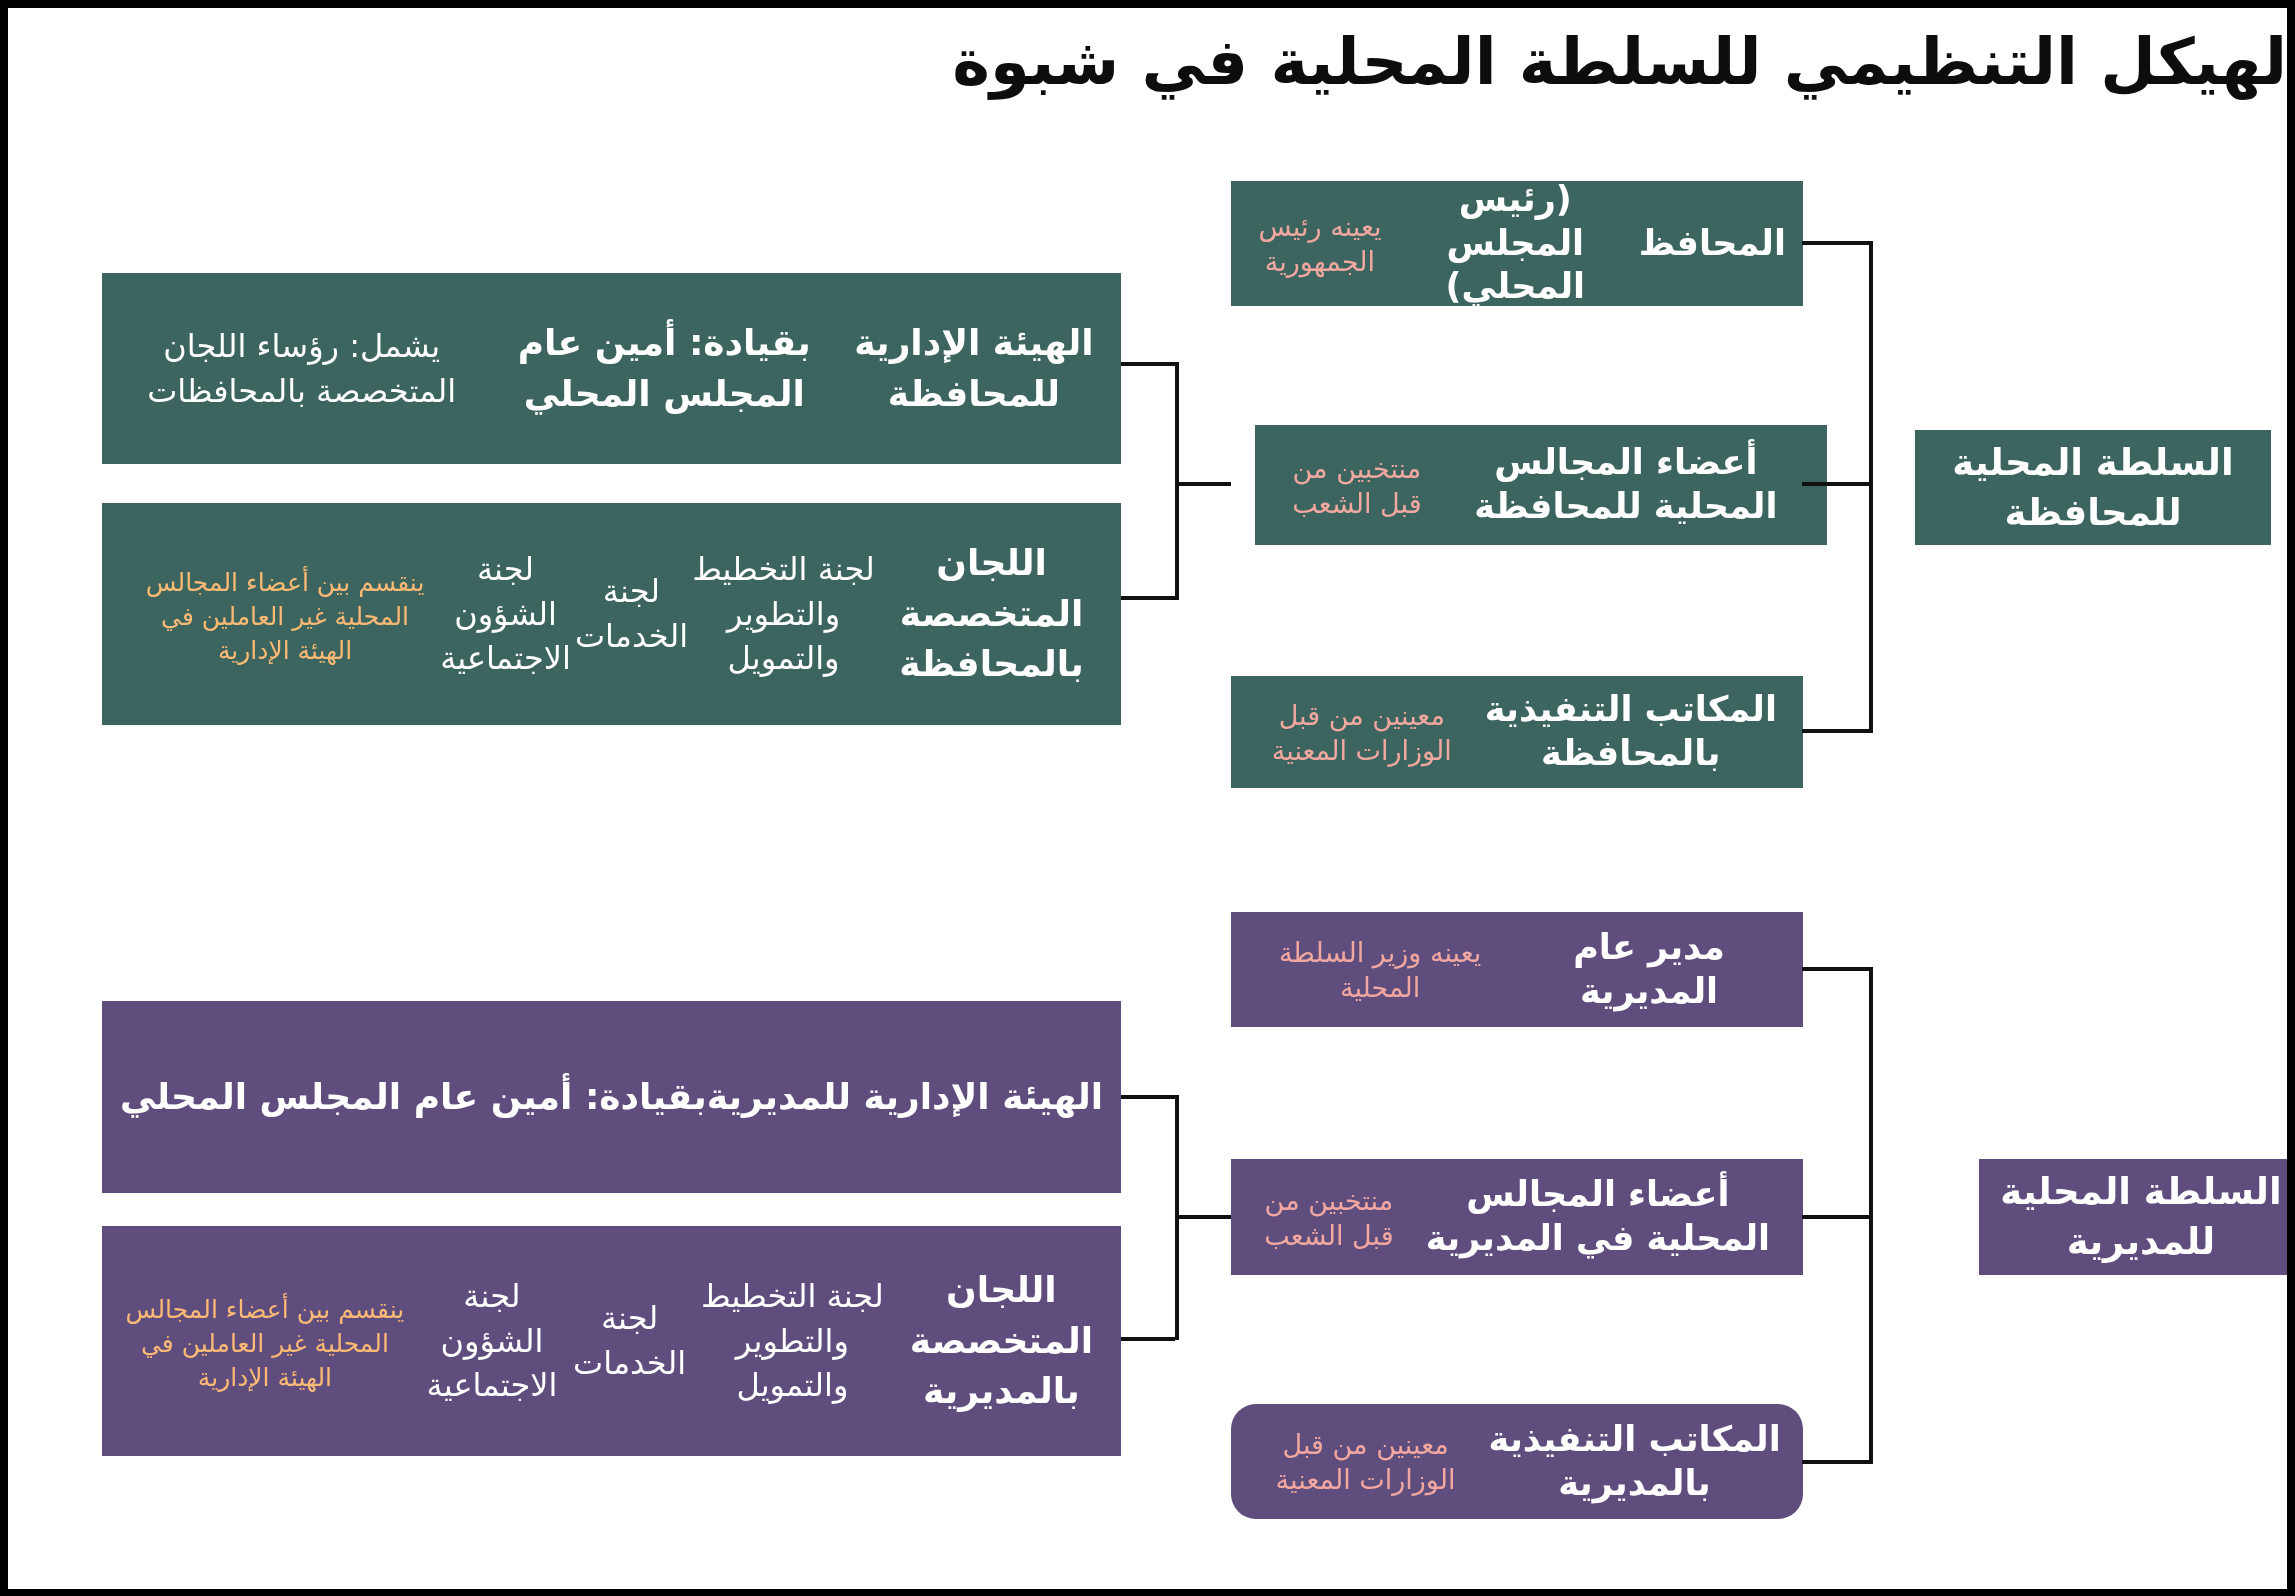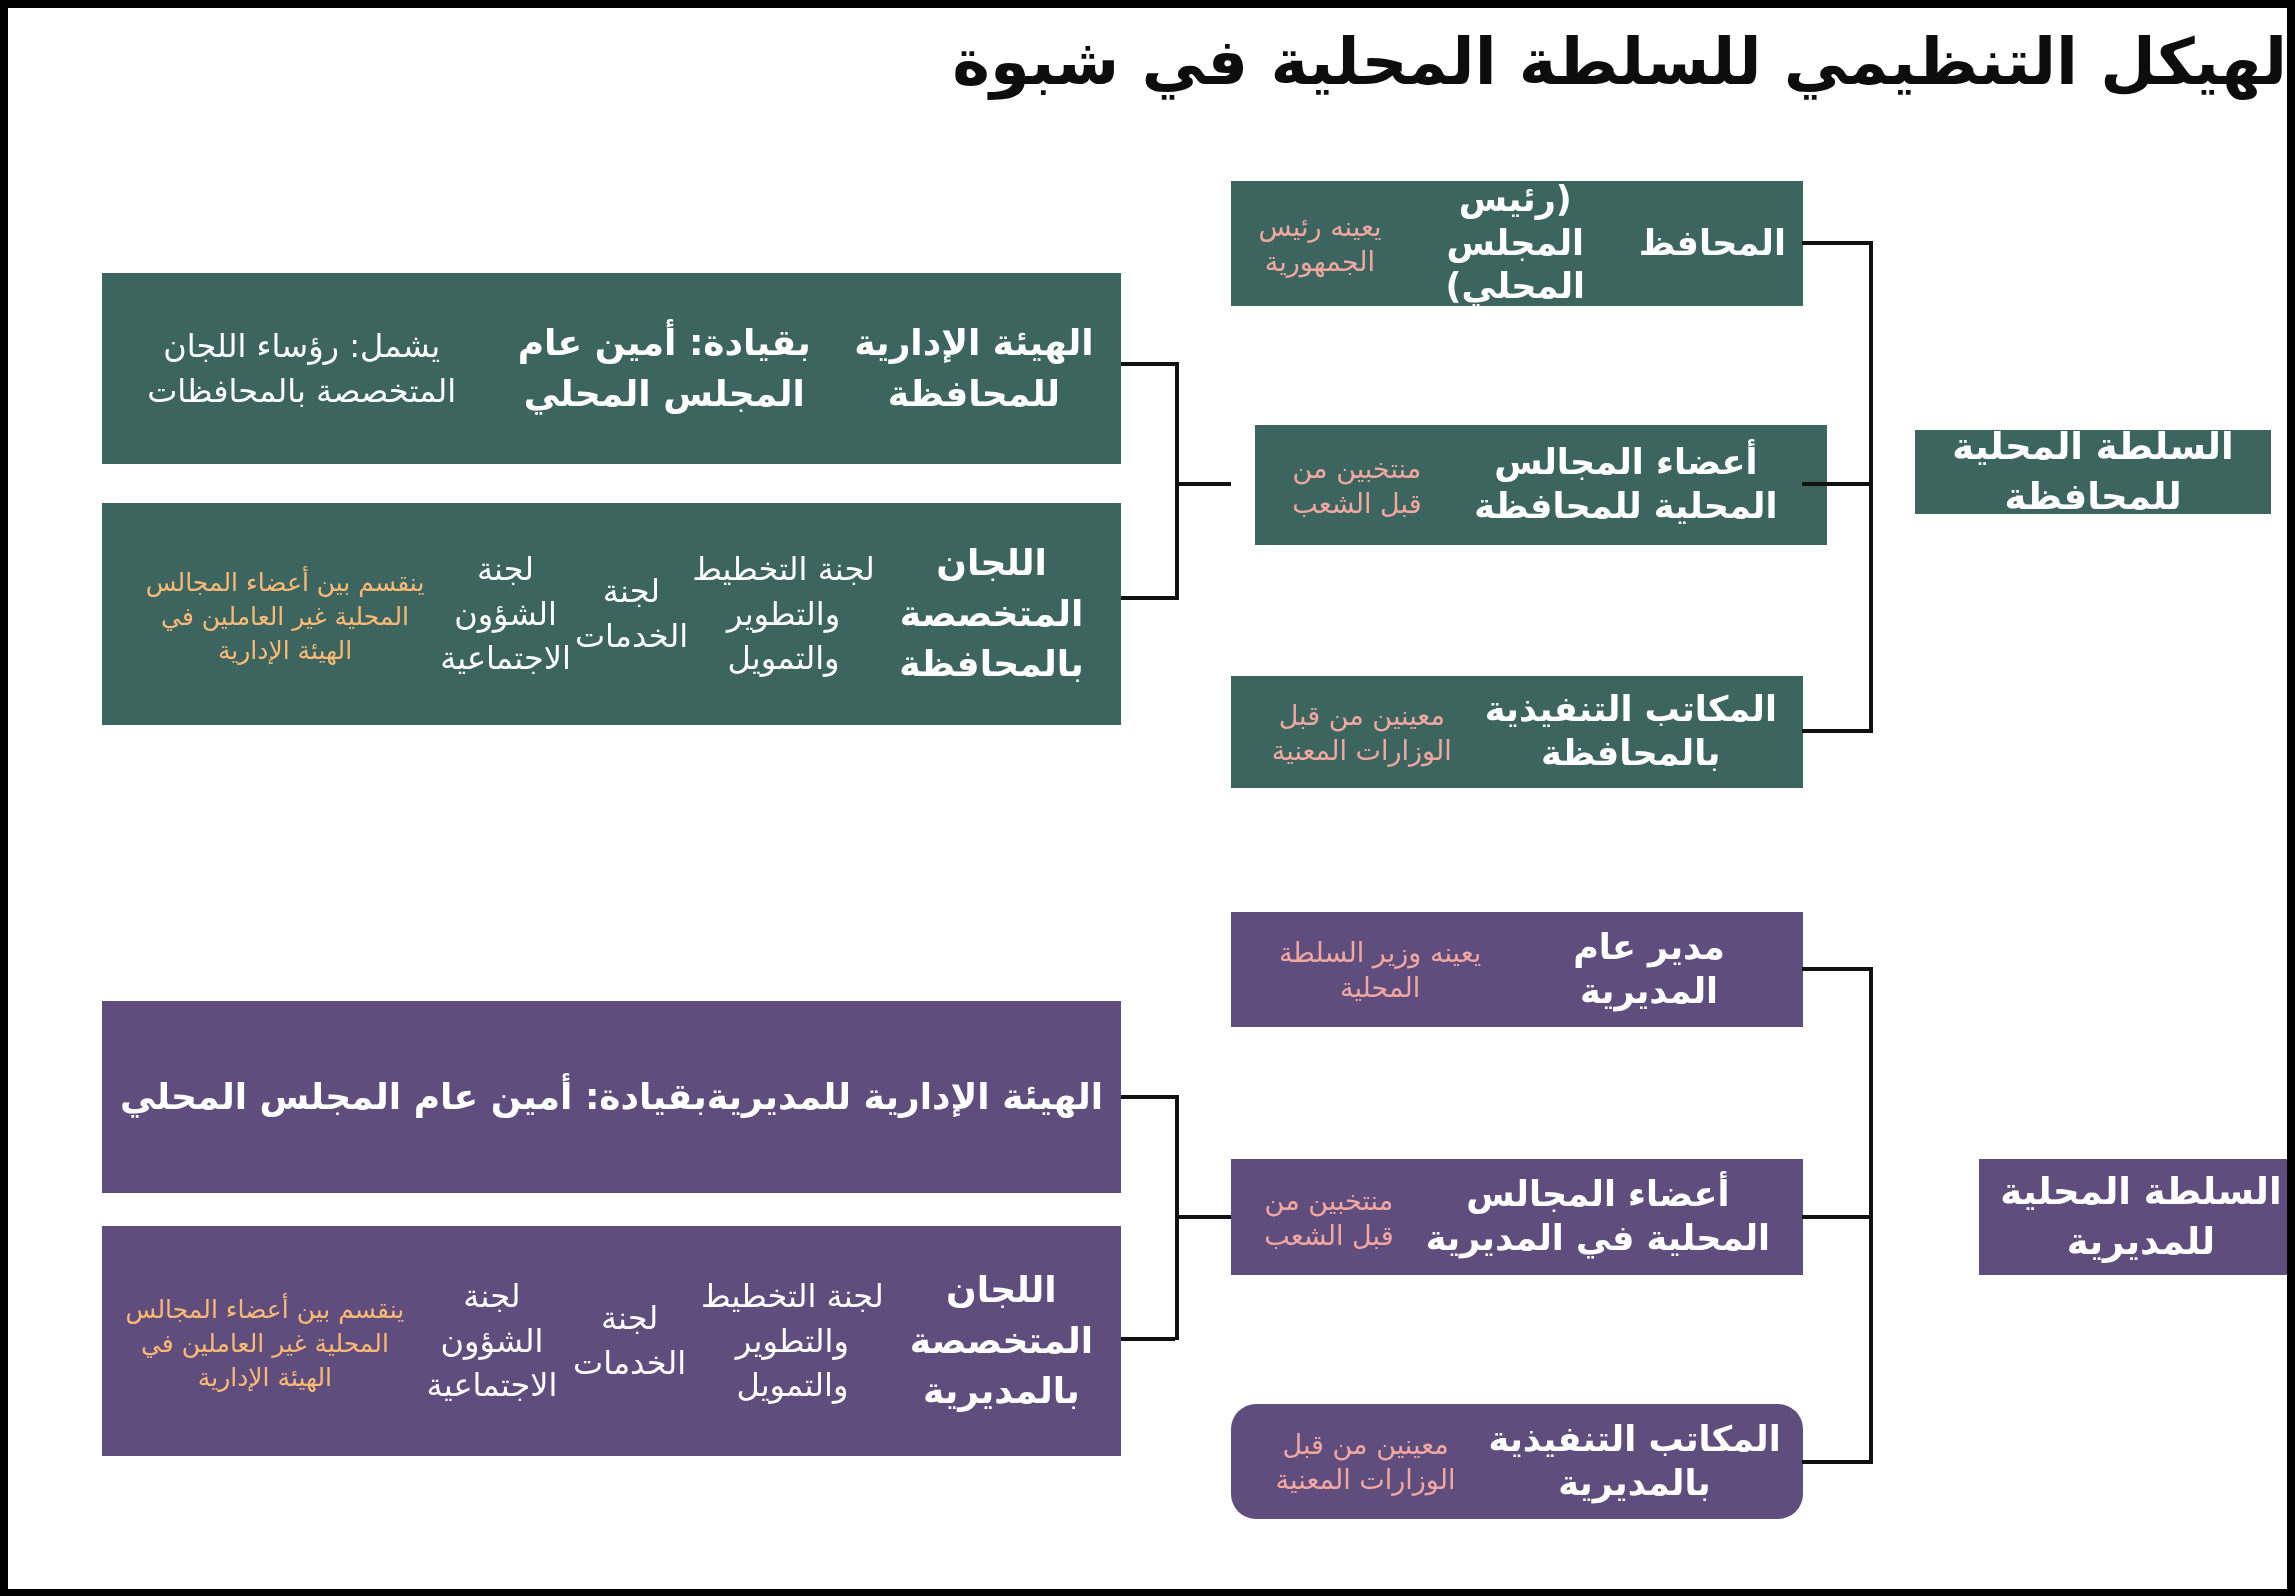--- a/index.html
+++ b/index.html
@@ -76,7 +76,7 @@
     <div class="b-note-sm">ينقسم بين أعضاء المجالس المحلية غير العاملين في الهيئة الإدارية</div>
   </div>
 
-  <div class="box side-label" style="left:1907px;top:422px;width:356px;height:84px;" dir="rtl">
+  <div class="box side-label" style="left:1907px;top:422px;width:356px;height:115px;" dir="rtl">
     <div class="b-title">السلطة المحلية للمحافظة</div>
   </div>
 

